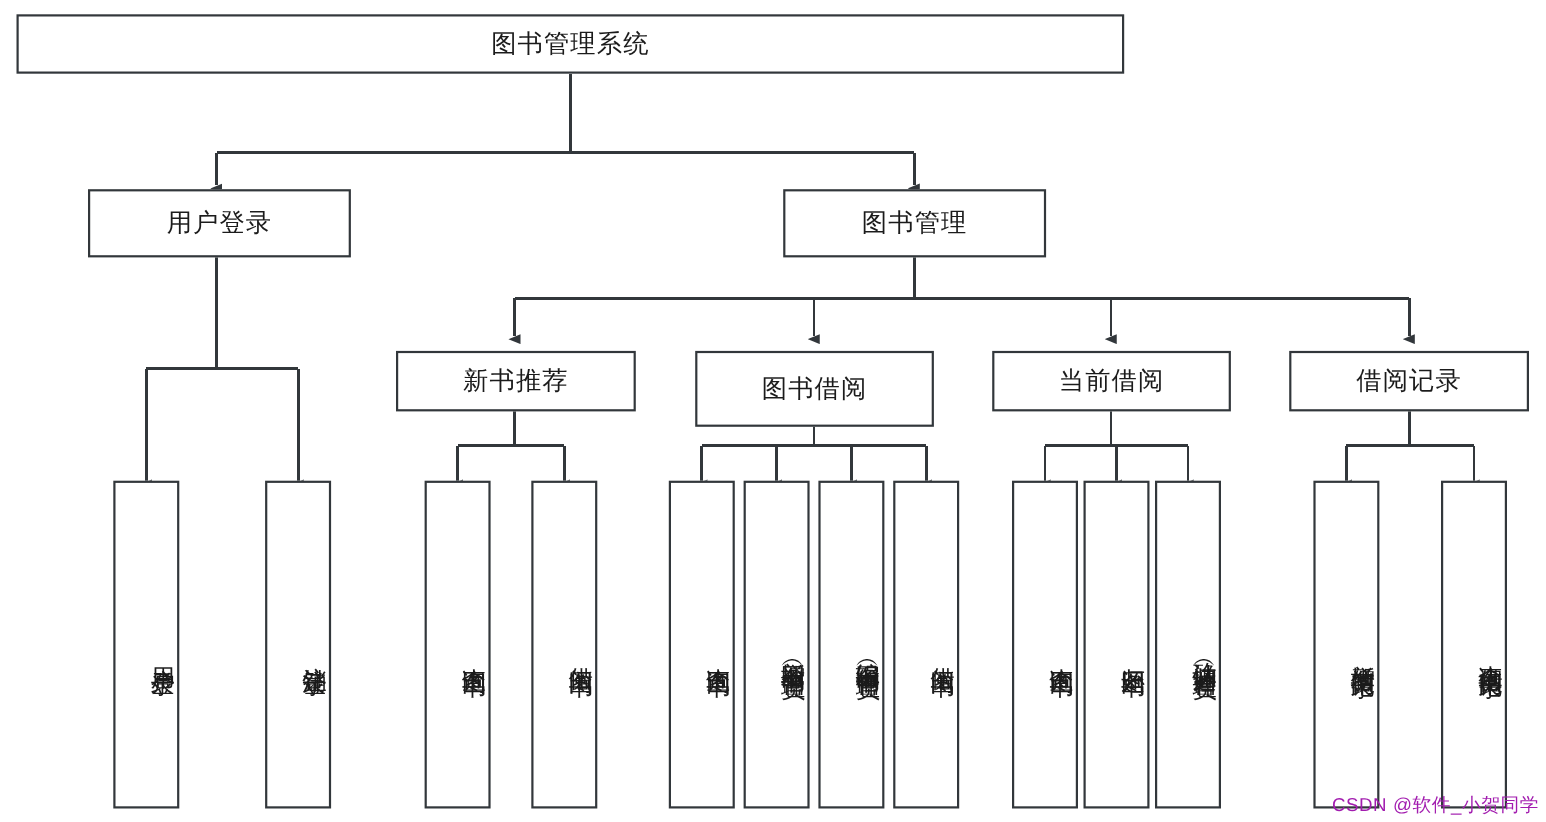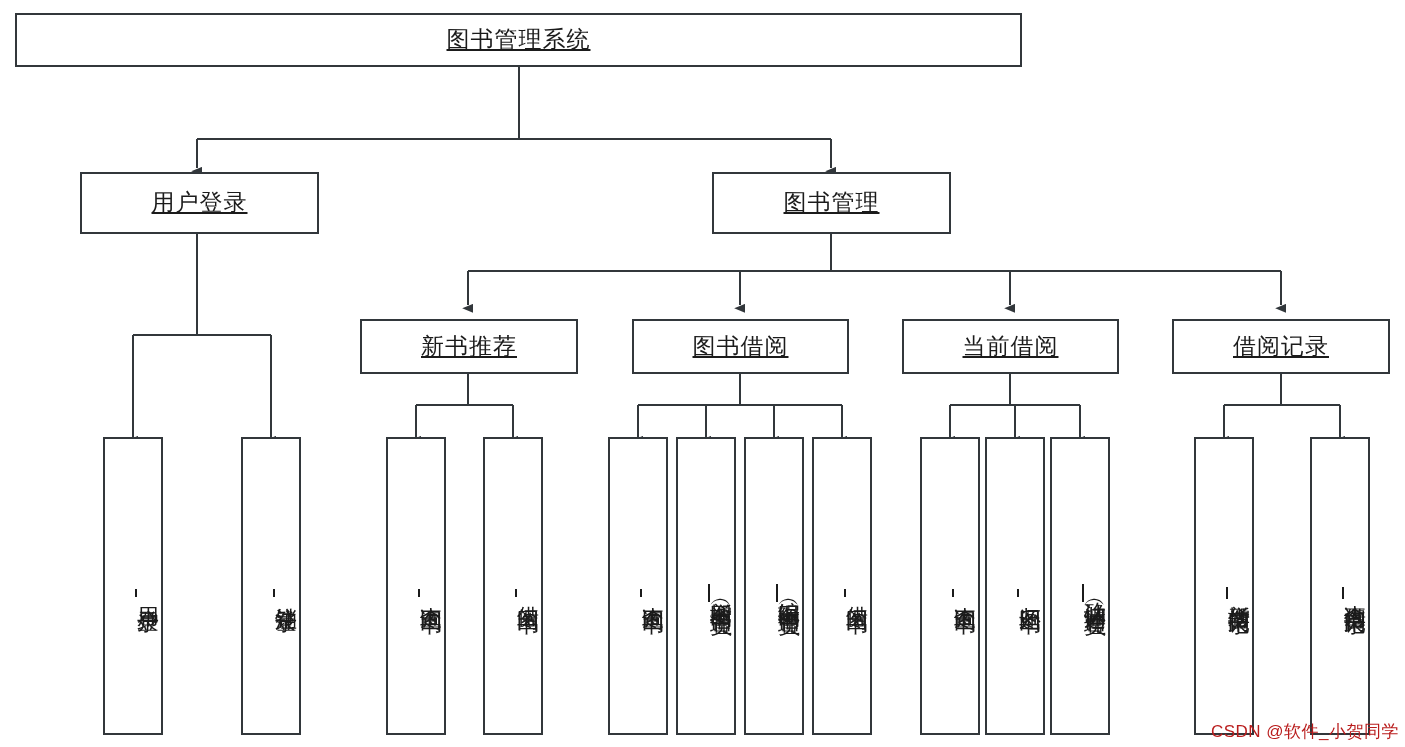--- a/index.html
+++ b/index.html
@@ -35,7 +35,6 @@
     justify-content: center;
     color: #1b1b1b;
     z-index: 2;
-    text-decoration: underline;
   }
   .node-h {
     font-size: 23px;

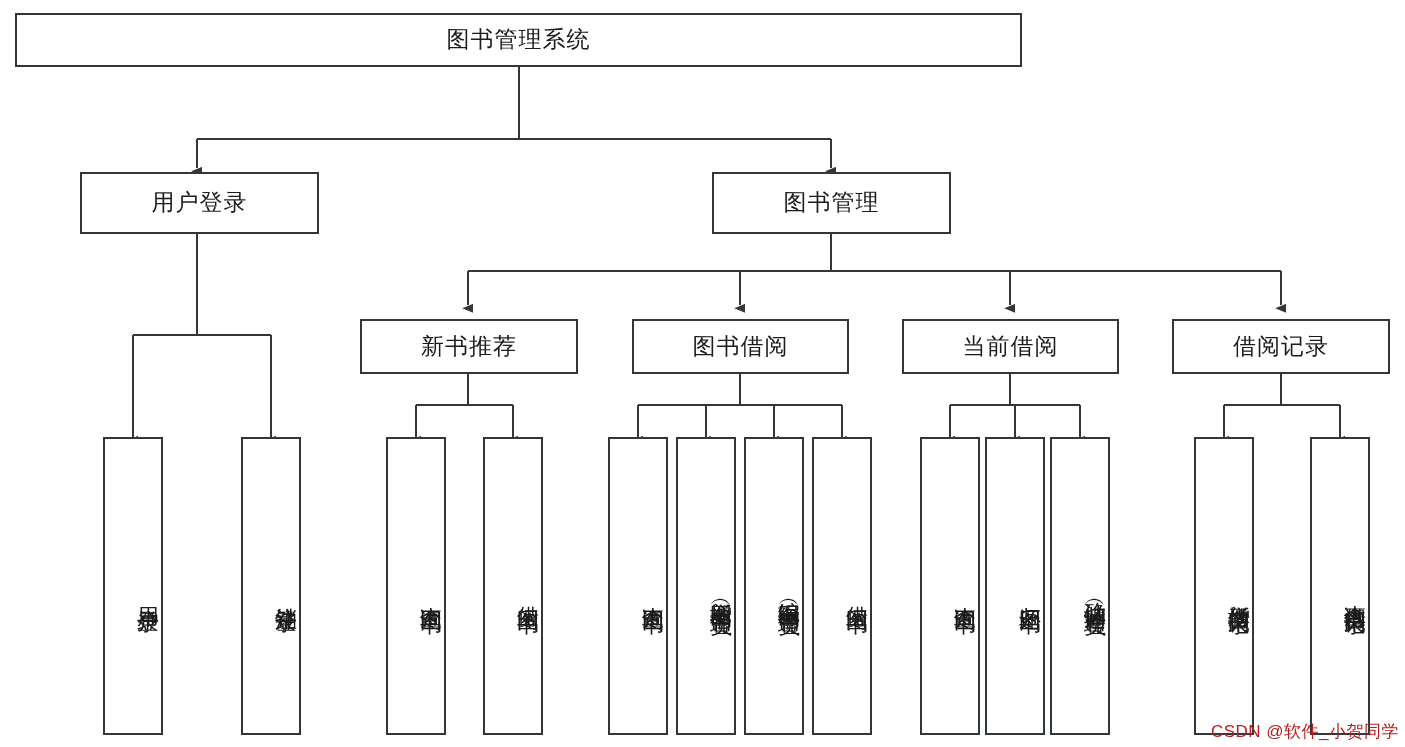--- a/index.html
+++ b/index.html
@@ -134,7 +134,7 @@
   <div class="node node-h" style="left:712px; top:172px; width:239px; height:62px;">
     <span>图书管理</span>
   </div>
-  <div class="node node-h" style="left:632px; top:319px; width:217px; height:55px;">
+  <div class="node node-h" style="left:632px; top:319px; width:217px; height:69px;">
     <span>图书借阅</span>
   </div>
   <div class="node node-h" style="left:1172px; top:319px; width:218px; height:55px;">

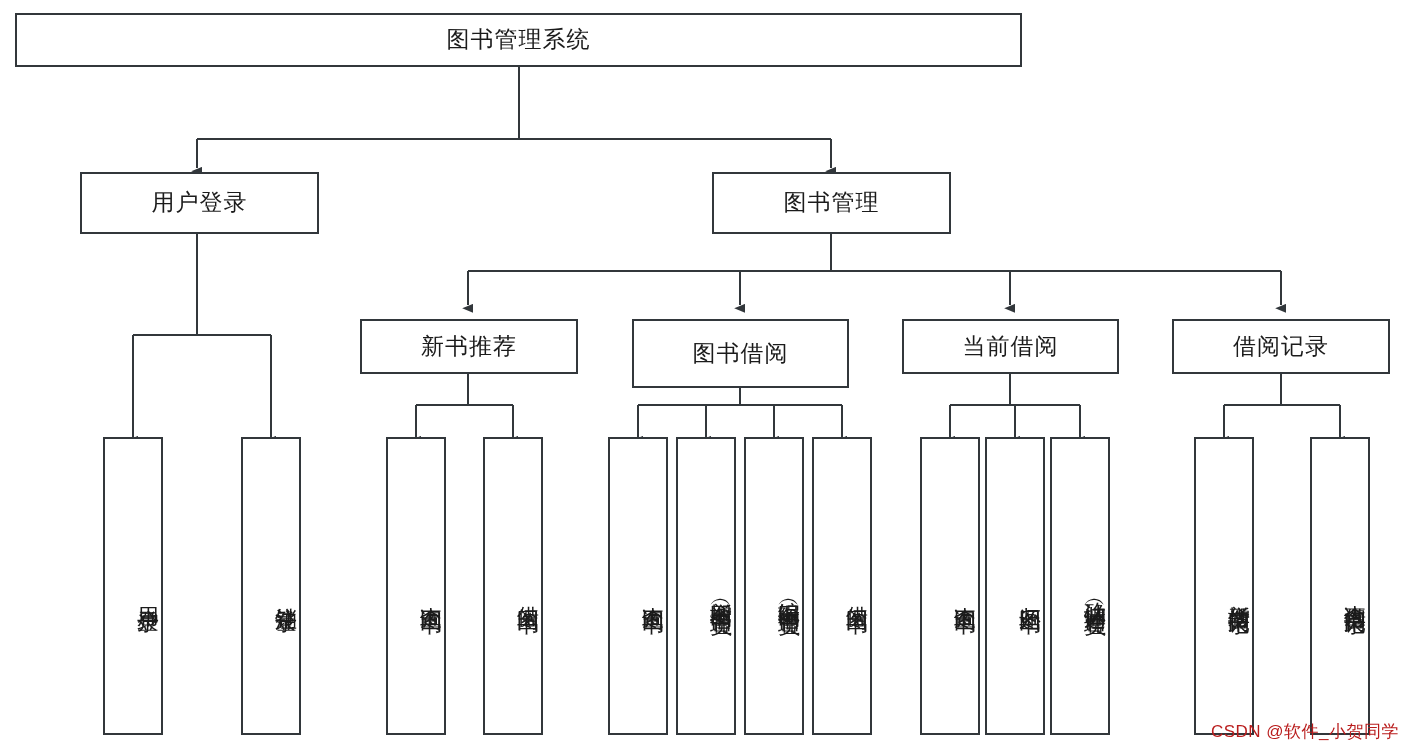--- a/index.html
+++ b/index.html
@@ -59,7 +59,7 @@
     right: 6px;
     bottom: 4px;
     font-size: 17px;
-    color: #b91c1c;
+    color: #a21caf;
     white-space: nowrap;
     z-index: 5;
     letter-spacing: 0.5px;

